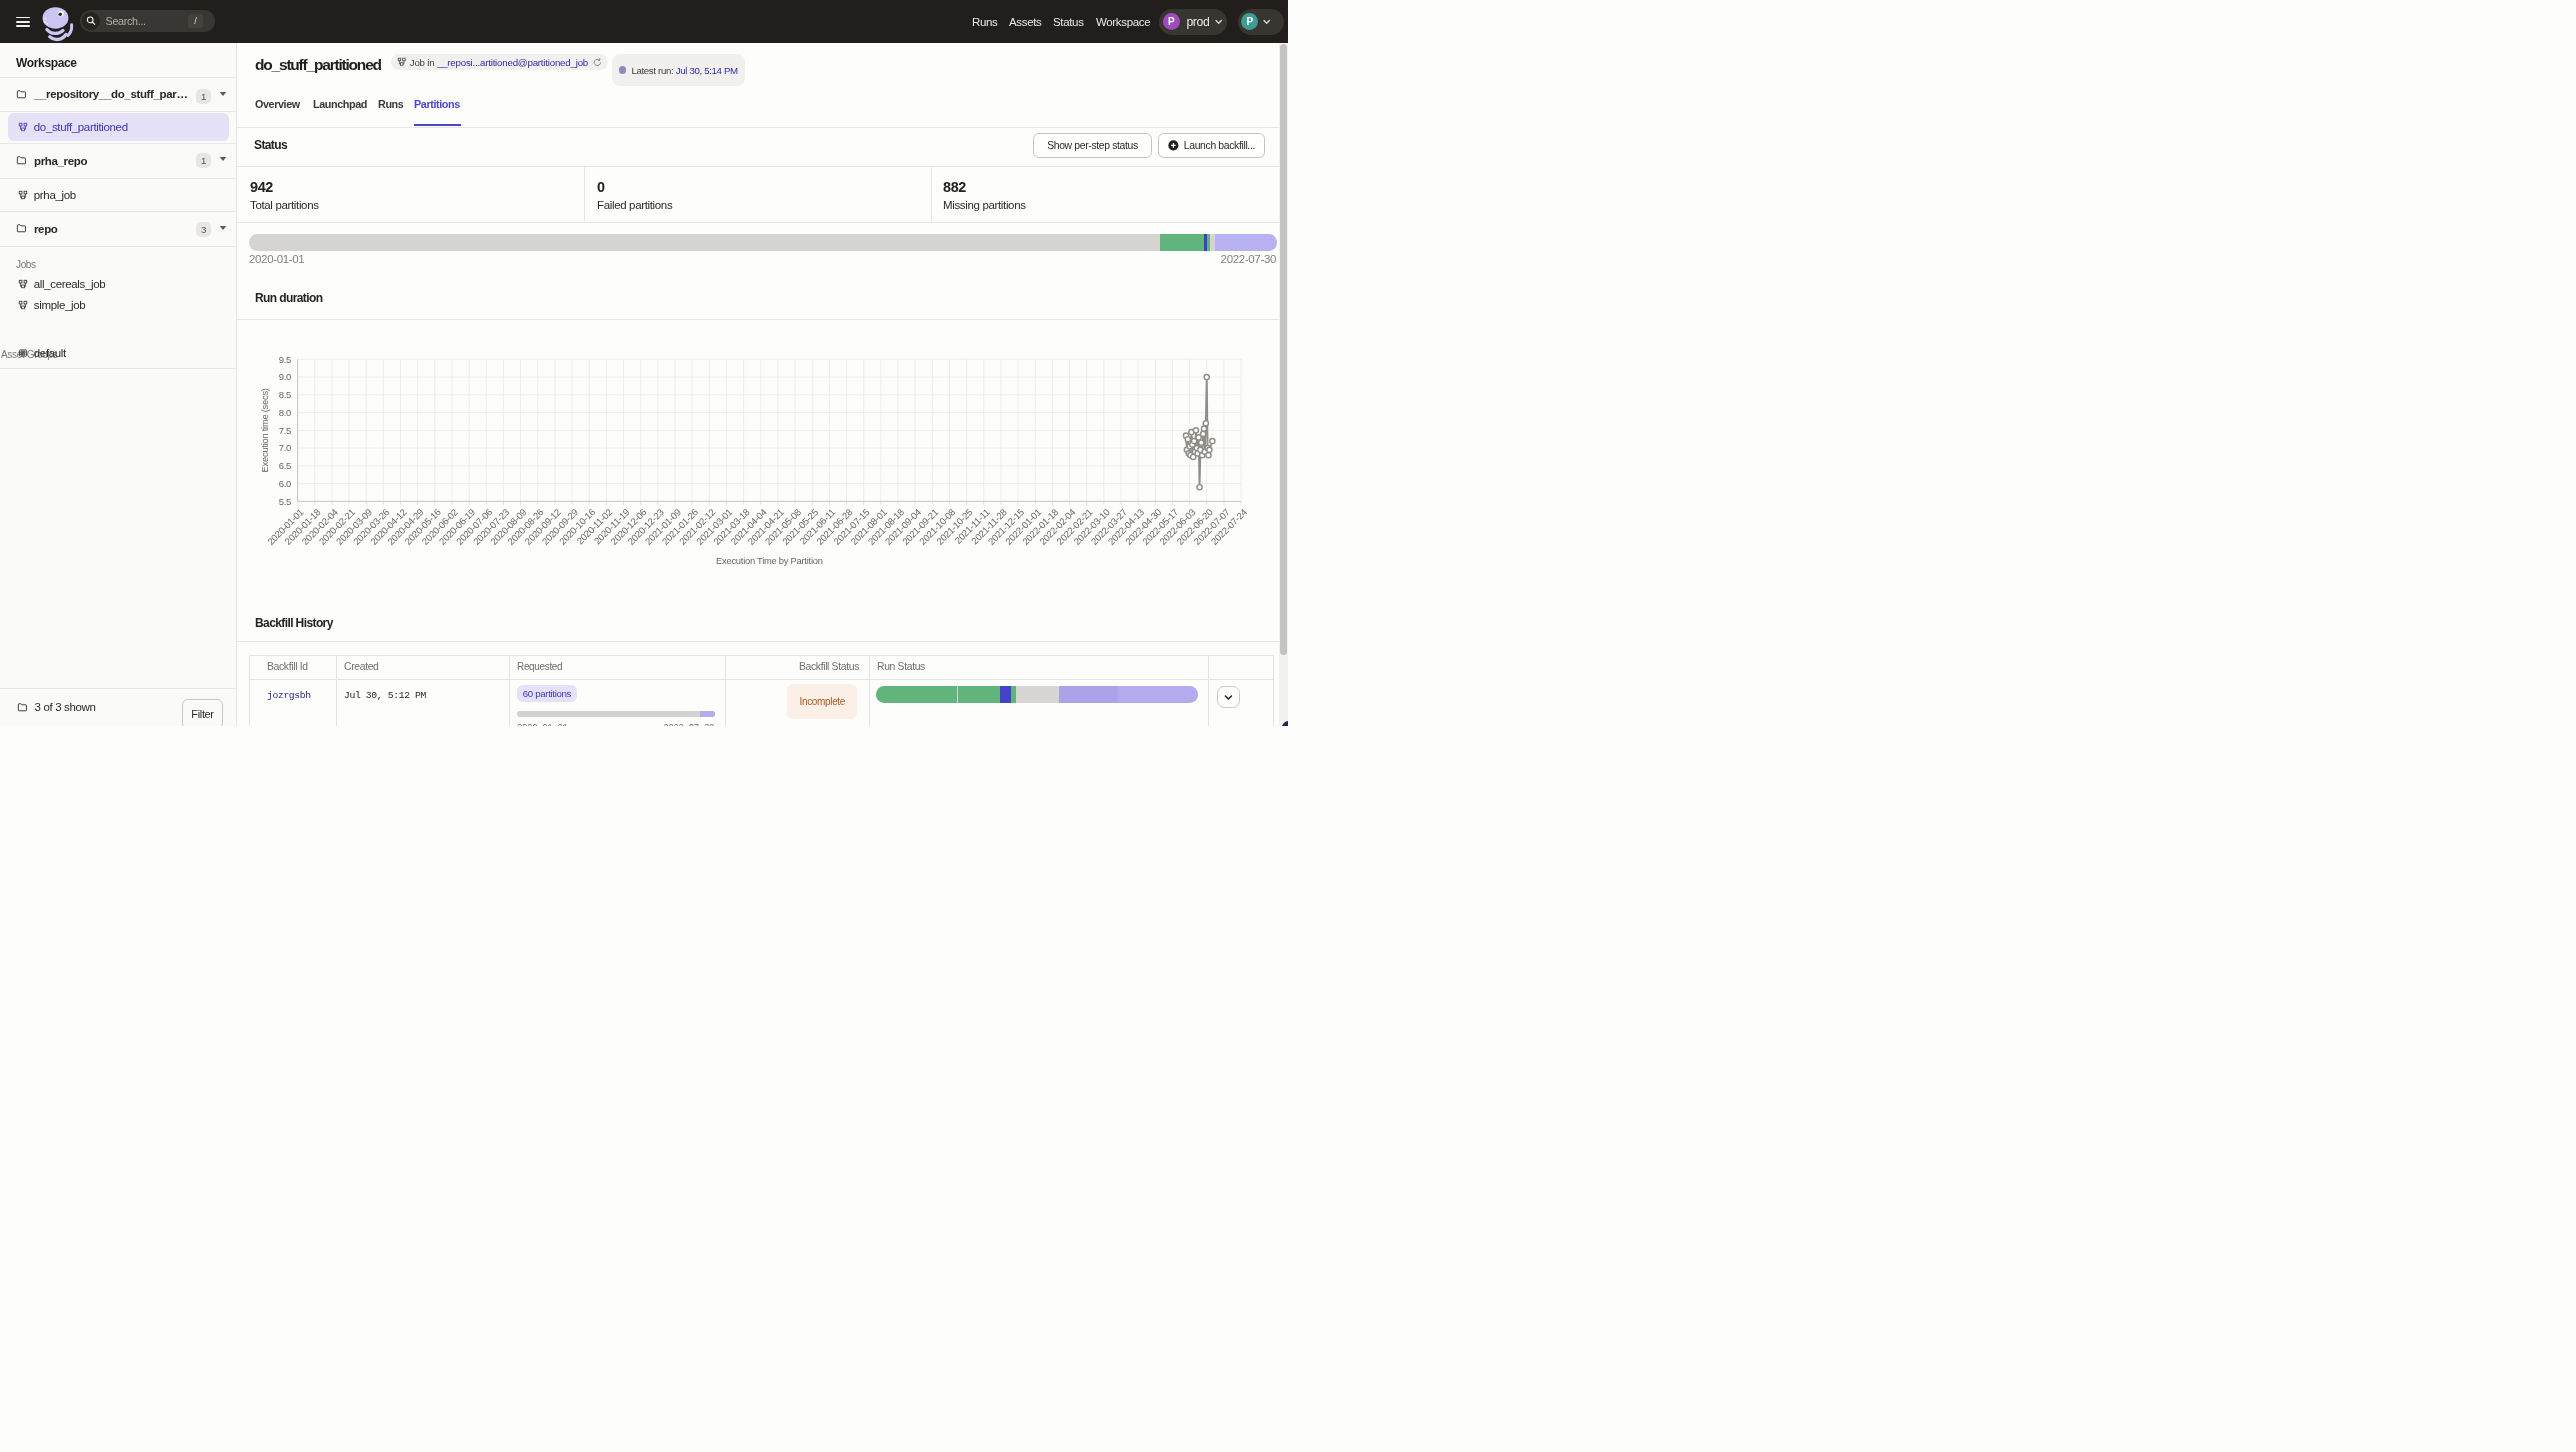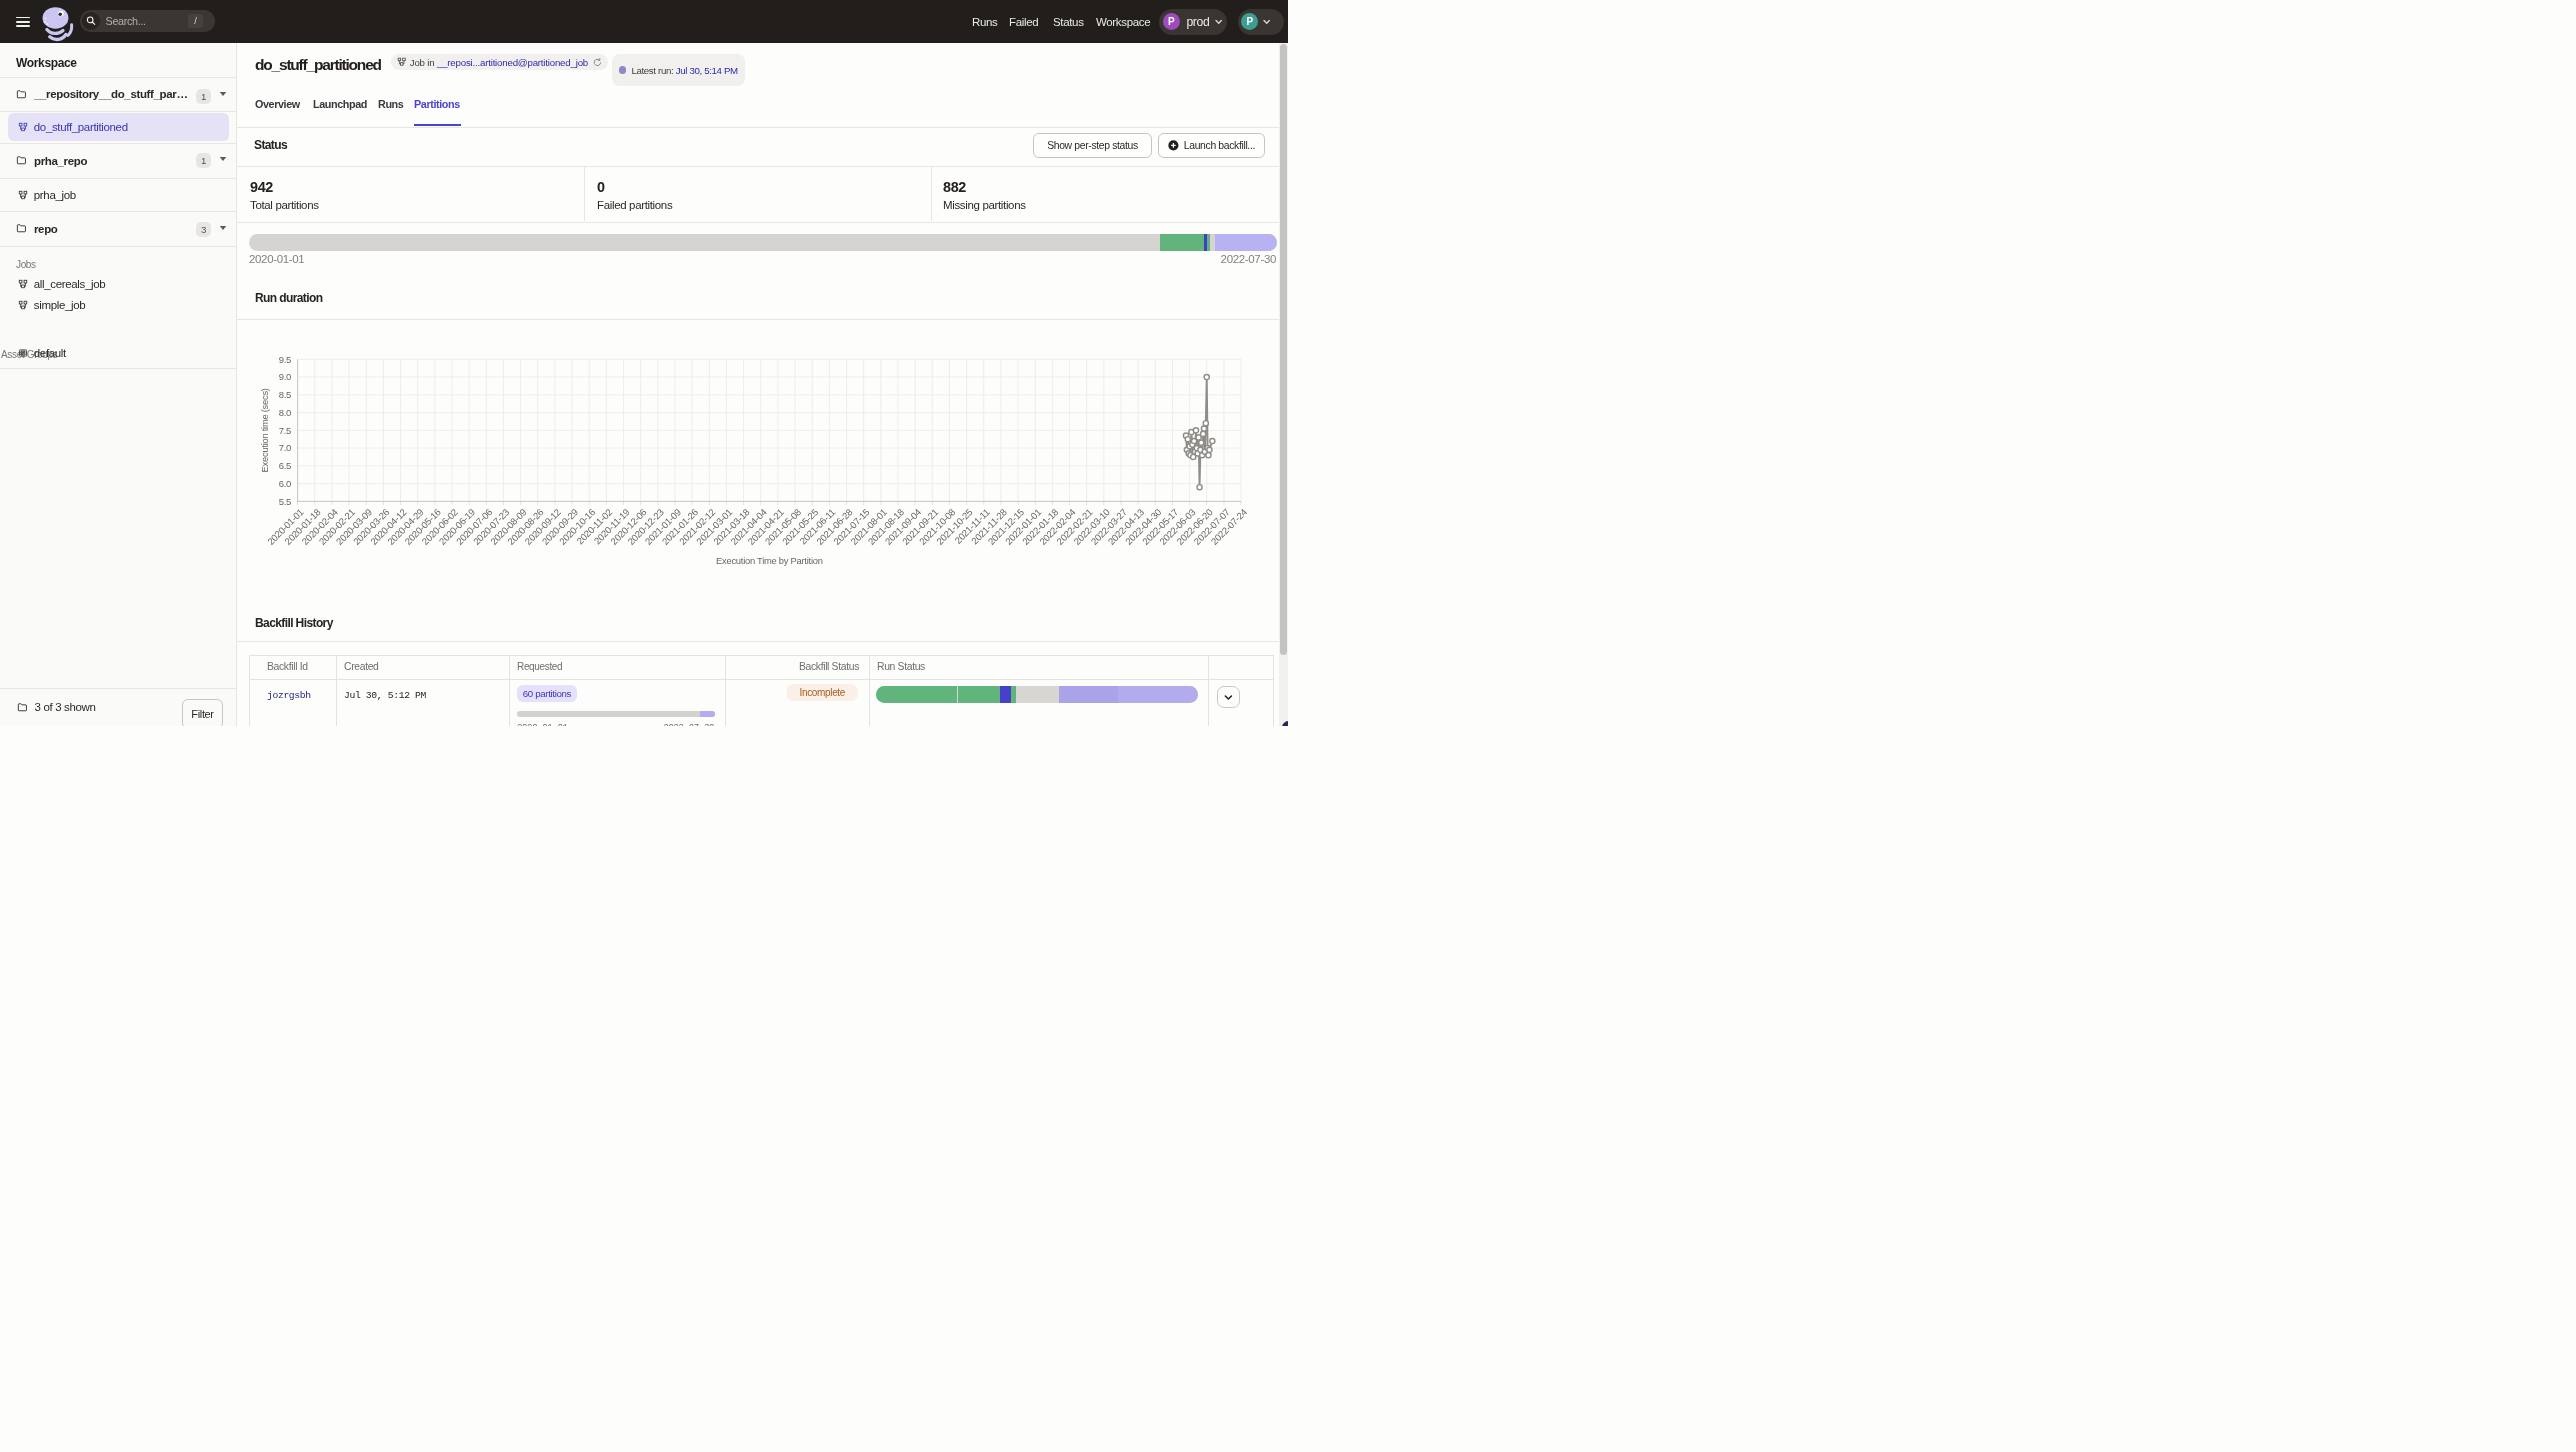--- a/index.html
+++ b/index.html
@@ -50,7 +50,7 @@
     <div class="hrow" style="width:15px;height:13.7px;background:#45423e;border-radius:2.9px;justify-content:center;color:#d8d5d1;font-size:9.4px;margin-right:12.2px;">/</div>
   </div>
   <div class="navlink" style="left:972px">Runs</div>
-  <div class="navlink" style="left:1009px">Failed</div>
+  <div class="navlink" style="left:1009px">Assets</div>
   <div class="navlink" style="left:1053px">Status</div>
   <div class="navlink" style="left:1096px">Workspace</div>
   <div class="darkpill" style="left:1159px;width:68px;">

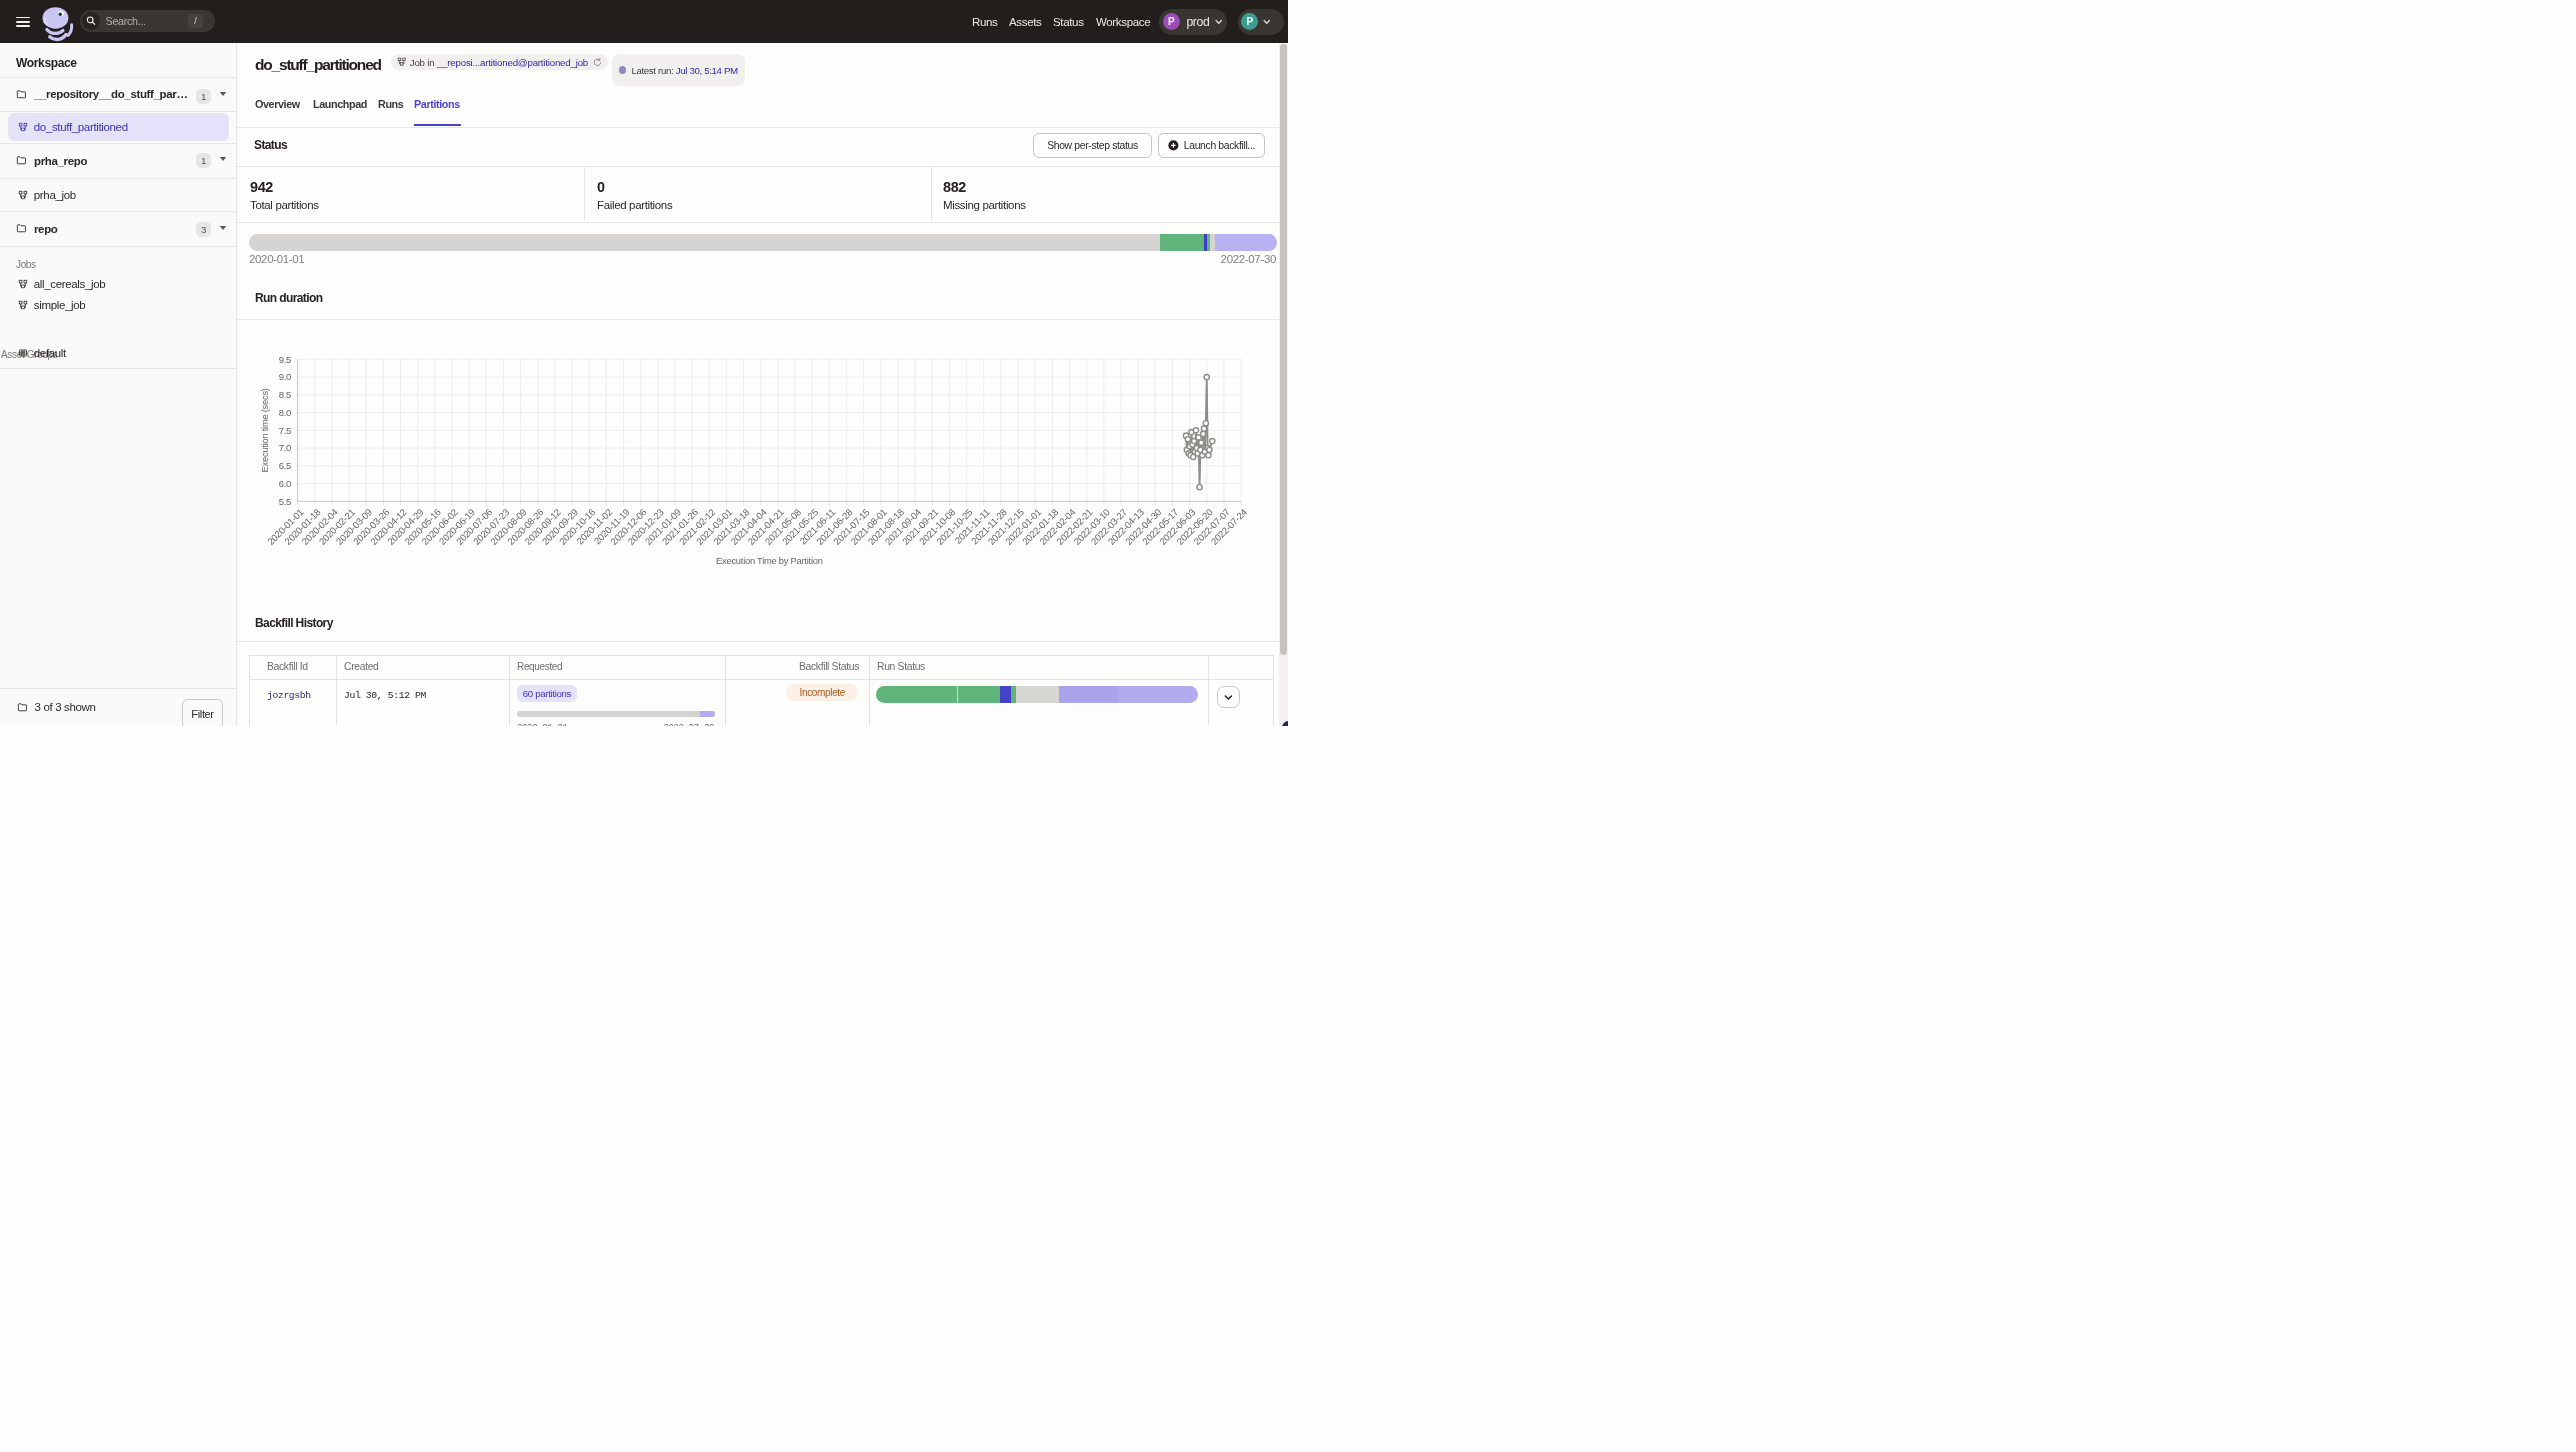--- a/index.html
+++ b/index.html
@@ -508,7 +508,7 @@
 <div class="abs mono" style="left:517px;top:723px;font-size:9px;color:#6e6d68;">2020-01-01</div>
 <div class="abs mono" style="left:714px;top:723px;font-size:9px;color:#6e6d68;transform:translateX(-100%);white-space:nowrap;">2022-07-30</div>
 
-<div class="abs tag" style="left:858px;top:684px;height:17px;background:#faf0e7;padding:0 13px;font-size:10px;color:#ac5a1e;transform:translateX(-100%);border-radius:6.5px;white-space:nowrap;">Incomplete</div>
+<div class="abs tag" style="left:858px;top:684px;height:35px;background:#faf0e7;padding:0 13px;font-size:10px;color:#ac5a1e;transform:translateX(-100%);border-radius:6.5px;white-space:nowrap;">Incomplete</div>
 
 <div class="abs" style="left:876px;top:686px;width:322px;height:17.3px;border-radius:8.6px;overflow:hidden;background:#d8d6d2;">
   <div class="abs" style="left:0;top:0;width:81px;height:17.3px;background:#60b47c;"></div>

